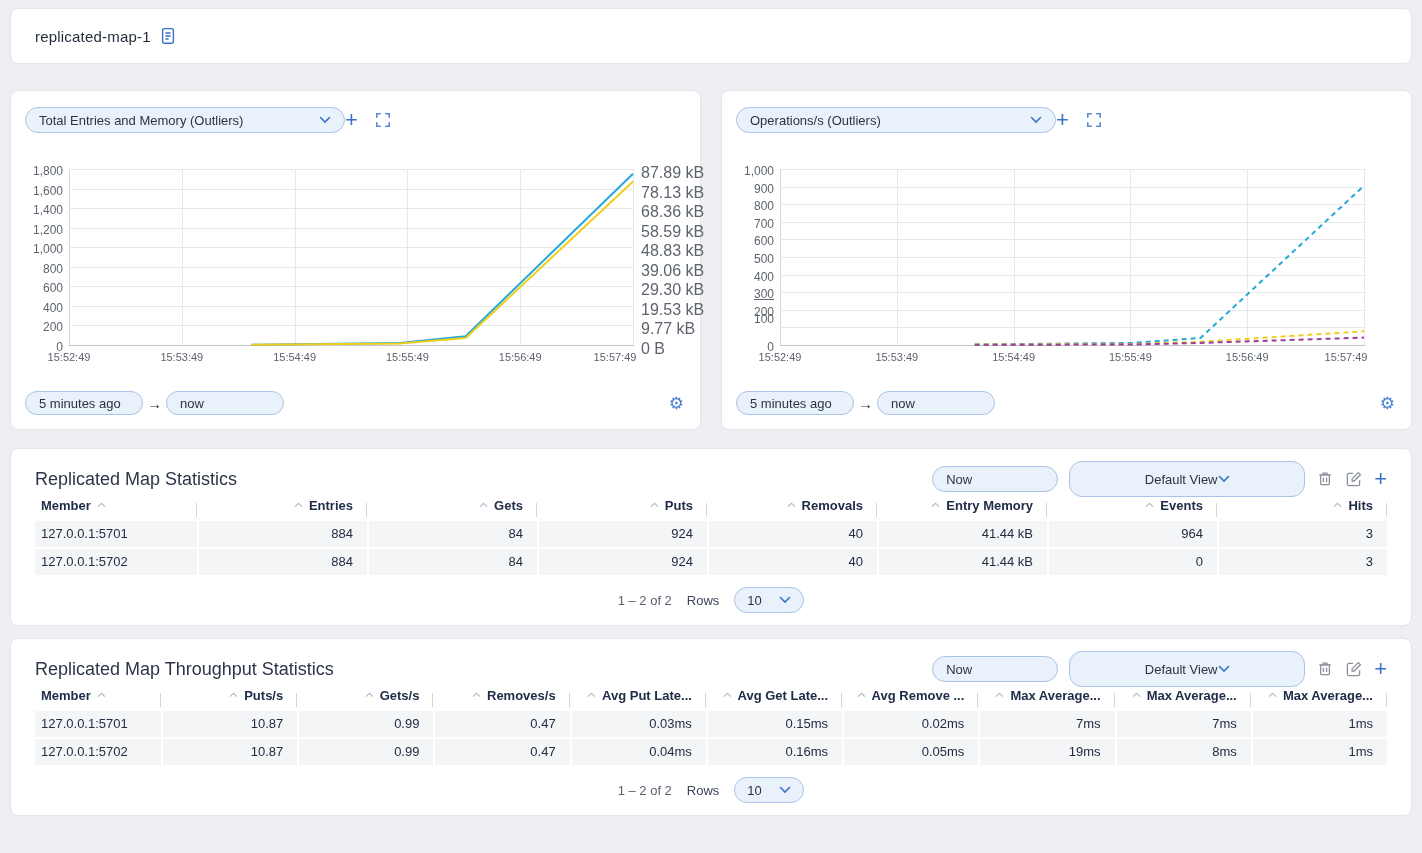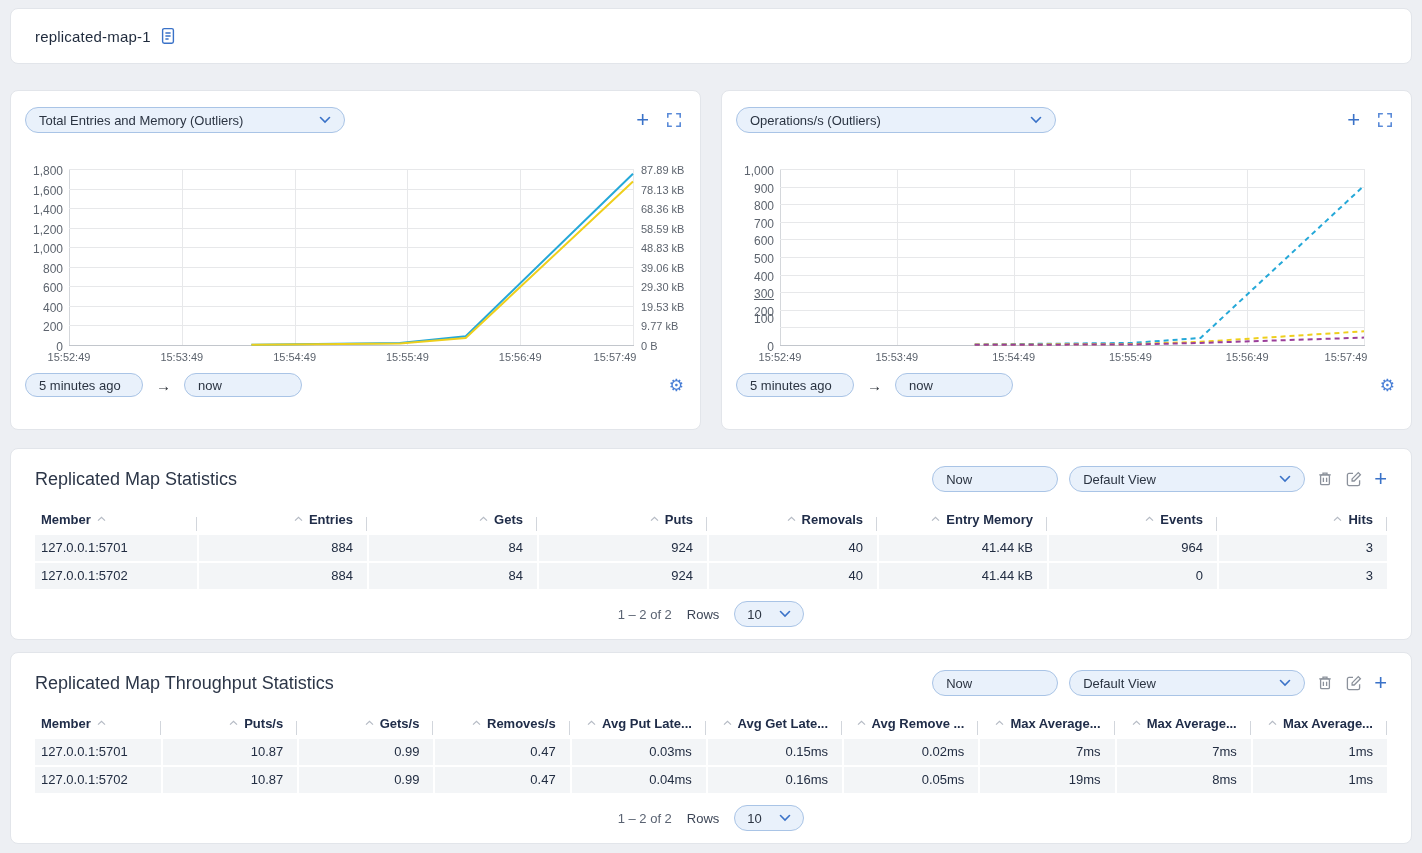--- a/index.html
+++ b/index.html
@@ -17,7 +17,7 @@
   
   .charts-row { display: flex; gap: 20px; margin: 26px 10px 0; }
   .chart-card { flex: 1; height: 340px; padding: 16px 12px 14px 14px; }
-  .chart-top { display: flex; justify-content: space-between; align-items: center; padding-right: 6px; }
+  .chart-top { display: flex; align-items: center; padding-right: 6px; }
   .pill { background: #e9f1fb; border: 1px solid #a9c4e6; border-radius: 14px; font-size: 13px; color: #2b3442; display: flex; align-items: center; }
   .metric-select { width: 320px; height: 26px; justify-content: space-between; padding: 0 13px; cursor: pointer; }
   .chart-top-icons { display: flex; gap: 17px; align-items: center; }

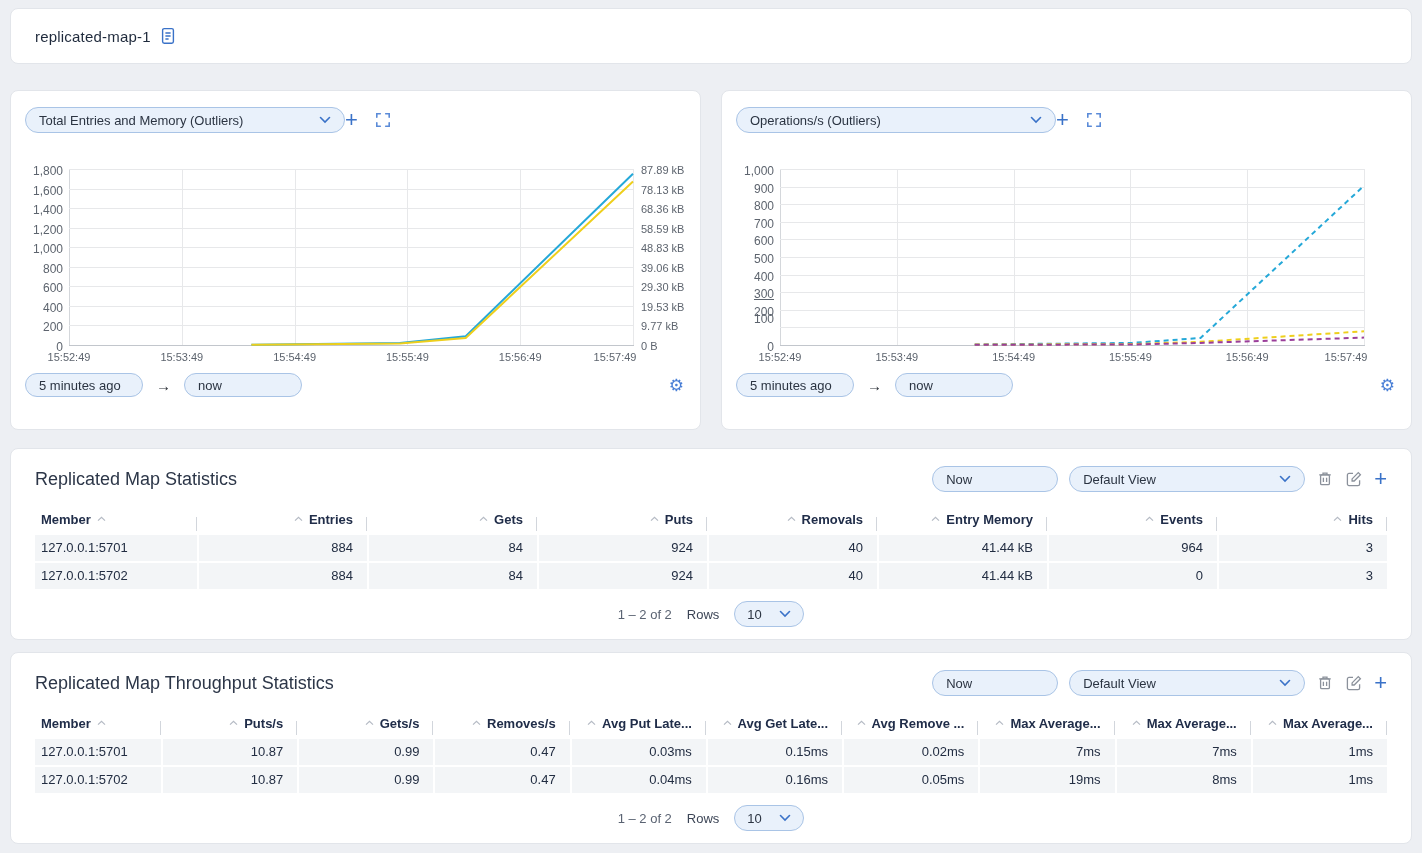--- a/index.html
+++ b/index.html
@@ -26,7 +26,7 @@
   .y-col { width: 44px; position: relative; height: 177px; }
   .y-col span { position: absolute; right: 6px; font-size: 12px; color: #5d646e; white-space: nowrap; }
   .y-col-right { width: 54px; position: relative; height: 177px; }
-  .y-col-right span { position: absolute; left: 7px; font-size: 11px; color: #5d646e; white-space: nowrap; }
+  .y-col-right span { position: absolute; left: 7px; font-size: 16px; color: #5d646e; white-space: nowrap; }
   .spacer-right { width: 34px; }
   .plot-wrap { flex: 1; min-width: 0; }
   .chart-plot { height: 177px; position: relative; }

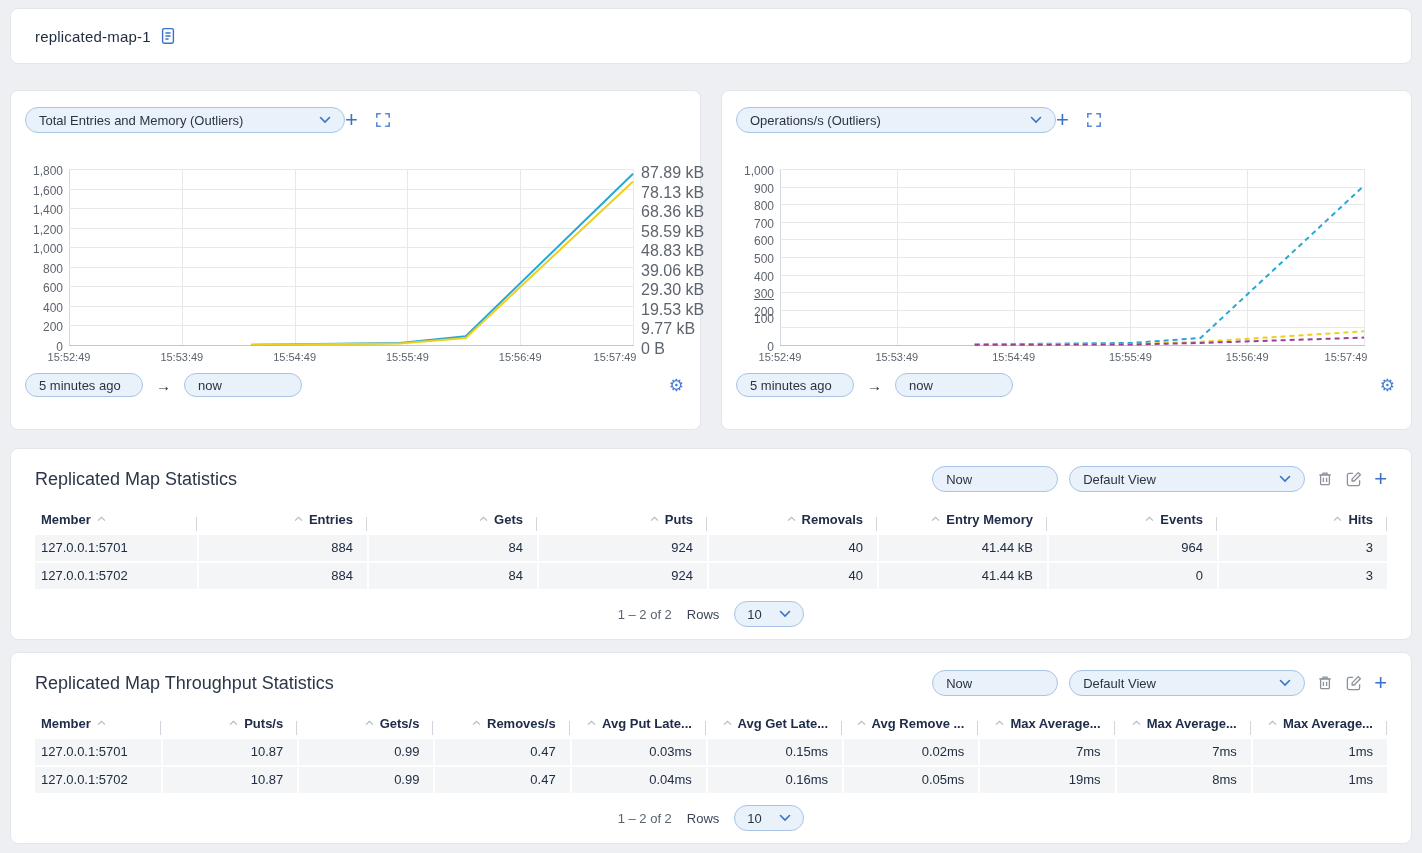--- a/index.html
+++ b/index.html
@@ -32,7 +32,7 @@
   .chart-plot { height: 177px; position: relative; }
   .x-axis { position: relative; height: 18px; margin-top: 5px; }
   .x-axis span { position: absolute; top: 0; font-size: 11px; color: #5d646e; white-space: nowrap; }
-  .chart-controls { display: flex; align-items: center; gap: 13px; margin-top: 4px; padding-right: 4px; }
+  .chart-controls { display: flex; align-items: center; gap: 4px; margin-top: 22px; padding-right: 4px; }
   .time-chip { height: 24px; border-radius: 12px; padding: 0 13px; min-width: 118px; cursor: text; }
   .arrow-glyph { font-size: 15px; color: #2b2f36; }
   .gear-glyph { margin-left: auto; color: #4a7fd6; font-size: 17px; cursor: pointer; }

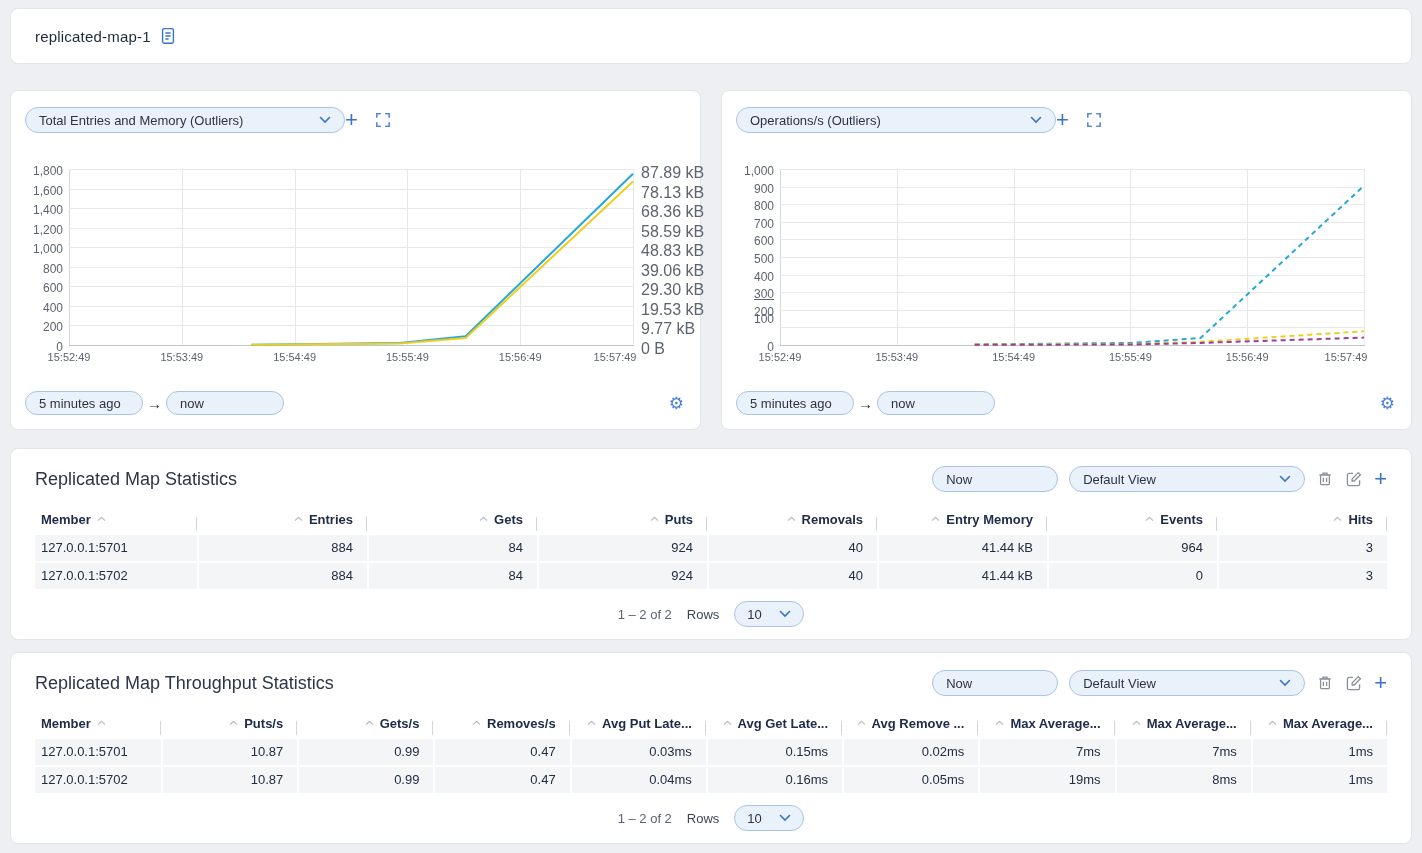--- a/index.html
+++ b/index.html
@@ -44,7 +44,7 @@
   .table-title { font-size: 18px; color: #2c3648; }
   .head-controls { display: flex; align-items: center; gap: 11px; }
   .now-chip { width: 126px; height: 26px; border-radius: 13px; padding: 0 13px; cursor: text; }
-  .view-select { width: 236px; height: 26px; border-radius: 13px; justify-content: space-between; padding: 0 13px; cursor: pointer; }
+  .view-select { width: 236px; height: 36px; border-radius: 13px; justify-content: center; padding: 0 13px; cursor: pointer; }
   .icon-btn { display: flex; align-items: center; cursor: pointer; }
   .thead { display: flex; margin-top: 14px; height: 24px; align-items: center; }
   .th { flex: 1; position: relative; display: flex; justify-content: flex-end; align-items: center; gap: 6px; padding-right: 14px; font-weight: bold; font-size: 13px; color: #202d49; cursor: pointer; white-space: nowrap; }

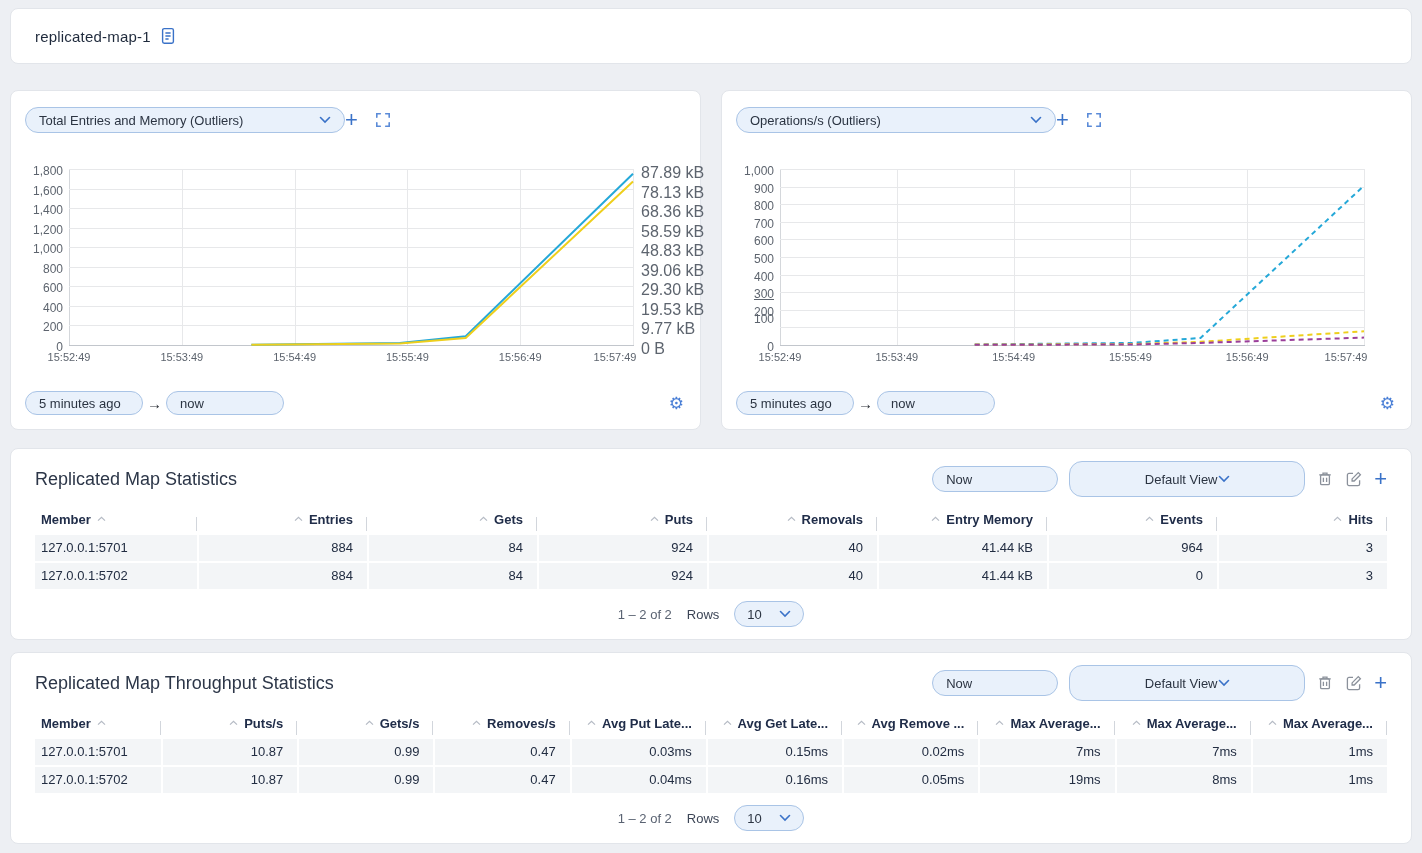--- a/index.html
+++ b/index.html
@@ -46,7 +46,7 @@
   .now-chip { width: 126px; height: 26px; border-radius: 13px; padding: 0 13px; cursor: text; }
   .view-select { width: 236px; height: 36px; border-radius: 13px; justify-content: center; padding: 0 13px; cursor: pointer; }
   .icon-btn { display: flex; align-items: center; cursor: pointer; }
-  .thead { display: flex; margin-top: 14px; height: 24px; align-items: center; }
+  .thead { display: flex; height: 24px; align-items: center; }
   .th { flex: 1; position: relative; display: flex; justify-content: flex-end; align-items: center; gap: 6px; padding-right: 14px; font-weight: bold; font-size: 13px; color: #202d49; cursor: pointer; white-space: nowrap; }
   .th.col-first { flex: 0 0 var(--memw); justify-content: flex-start; padding-left: 6px; padding-right: 0; }
   .th::after { content: ""; position: absolute; right: 0; top: 5px; height: 14px; width: 1px; background: #d2d6dc; }

